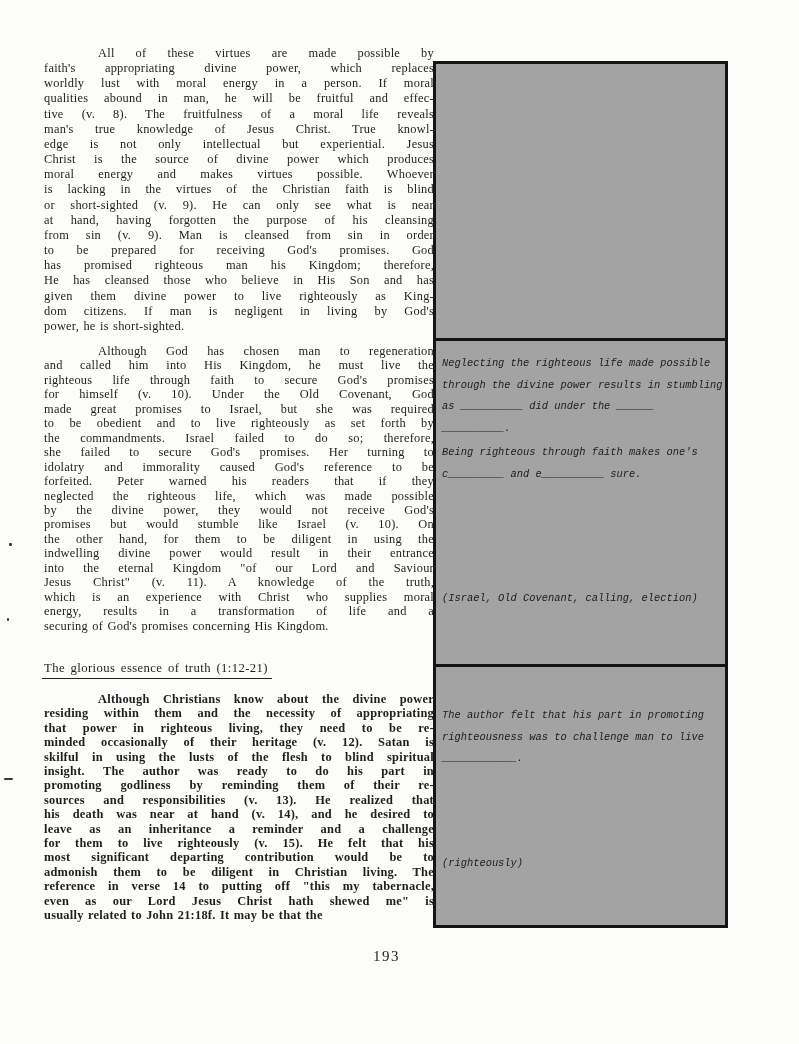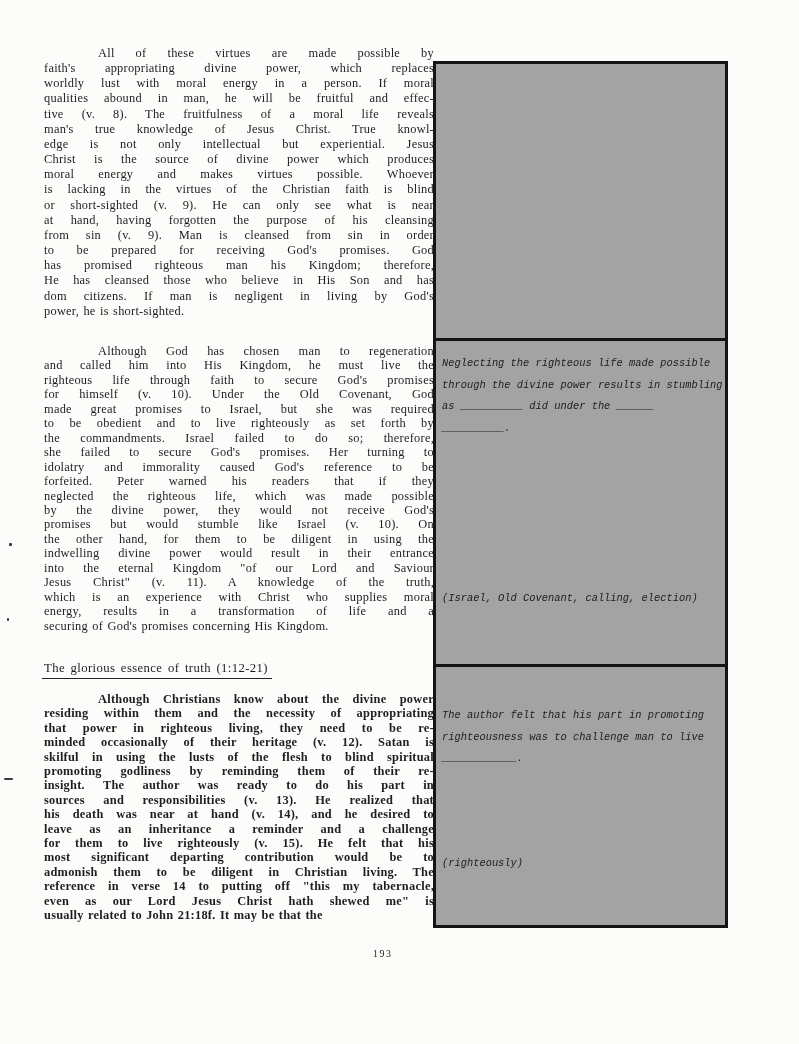--- a/index.html
+++ b/index.html
@@ -98,6 +98,7 @@
       <div class="tline">to be prepared for receiving God's promises. God</div>
       <div class="tline">has promised righteous man his Kingdom; therefore,</div>
       <div class="tline">He has cleansed those who believe in His Son and has</div>
+      <div class="tline">given them divine power to live righteously as King-</div>
       <div class="tline">dom citizens. If man is negligent in living by God's</div>
       <div class="tline">power, he is short-sighted.</div>
     </div>

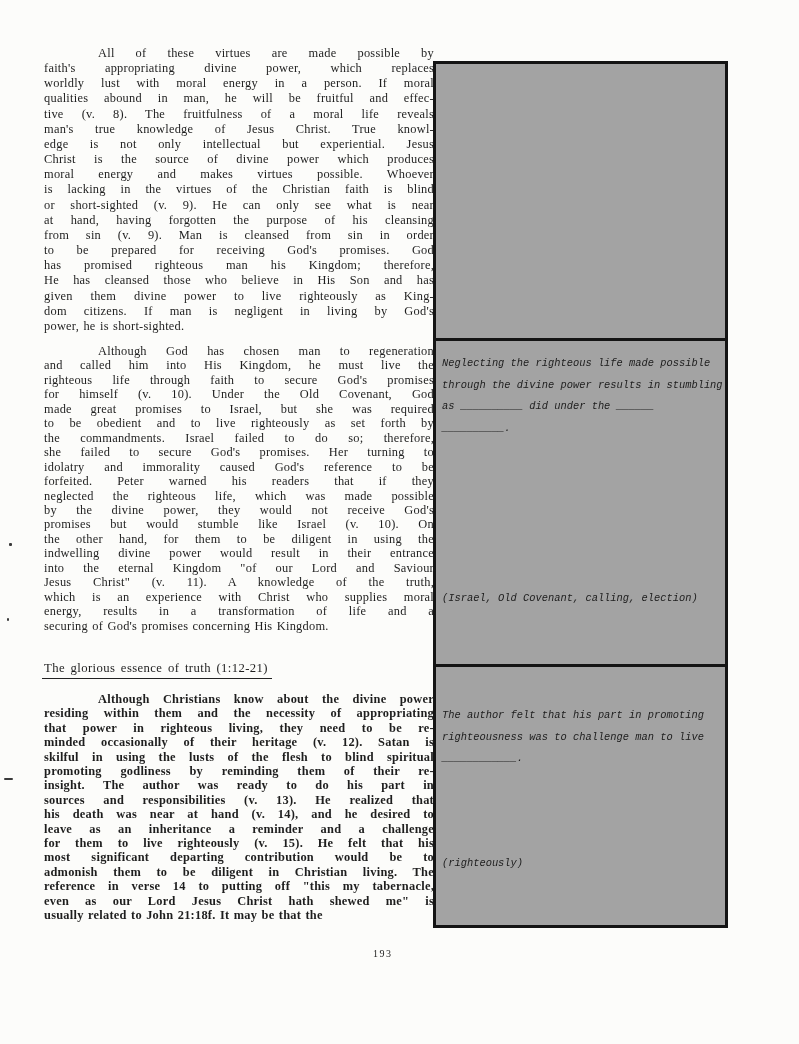--- a/index.html
+++ b/index.html
@@ -156,6 +156,8 @@
 through the divine power results in stumbling
 as __________ did under the ______
 __________.</div>
+    <div class="script q2">Being righteous through faith makes one's
+c_________ and e__________ sure.</div>
     <div class="script answers">(Israel, Old Covenant, calling, election)</div>
   </div>
 

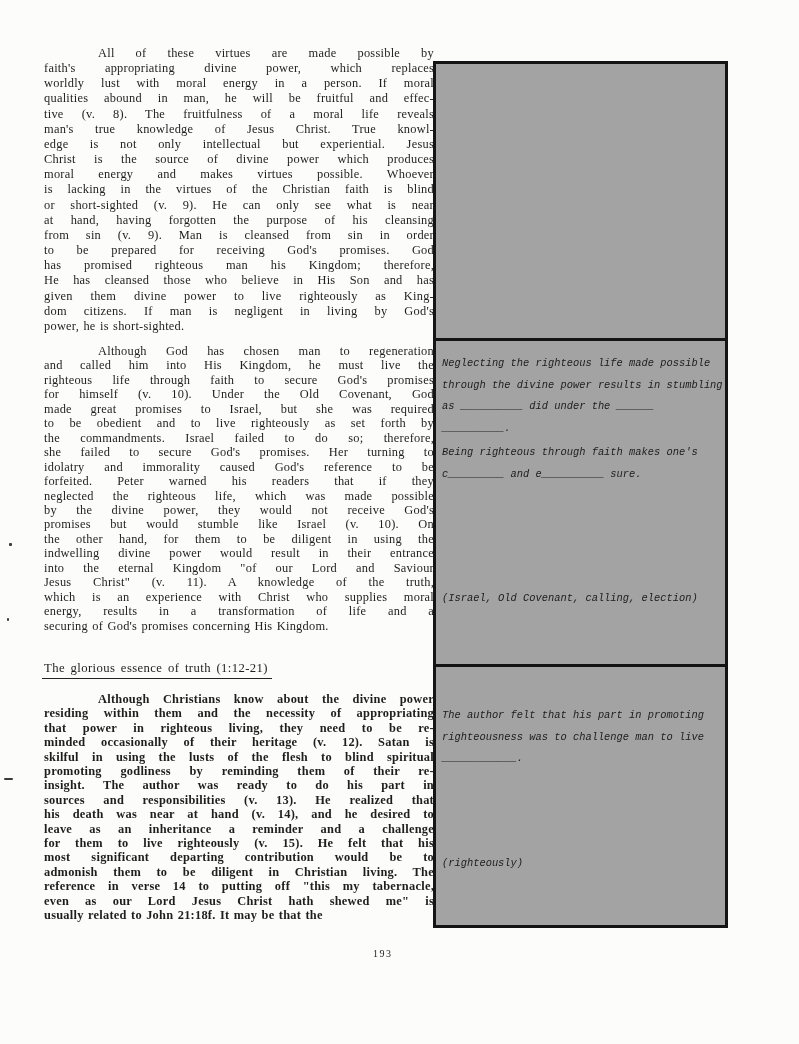--- a/index.html
+++ b/index.html
@@ -136,8 +136,8 @@
       <div class="tline">that power in righteous living, they need to be re-</div>
       <div class="tline">minded occasionally of their heritage (v. 12). Satan is</div>
       <div class="tline">skilful in using the lusts of the flesh to blind spiritual</div>
+      <div class="tline">insight. The author was ready to do his part in</div>
       <div class="tline">promoting godliness by reminding them of their re-</div>
-      <div class="tline">insight. The author was ready to do his part in</div>
       <div class="tline">sources and responsibilities (v. 13). He realized that</div>
       <div class="tline">his death was near at hand (v. 14), and he desired to</div>
       <div class="tline">leave as an inheritance a reminder and a challenge</div>

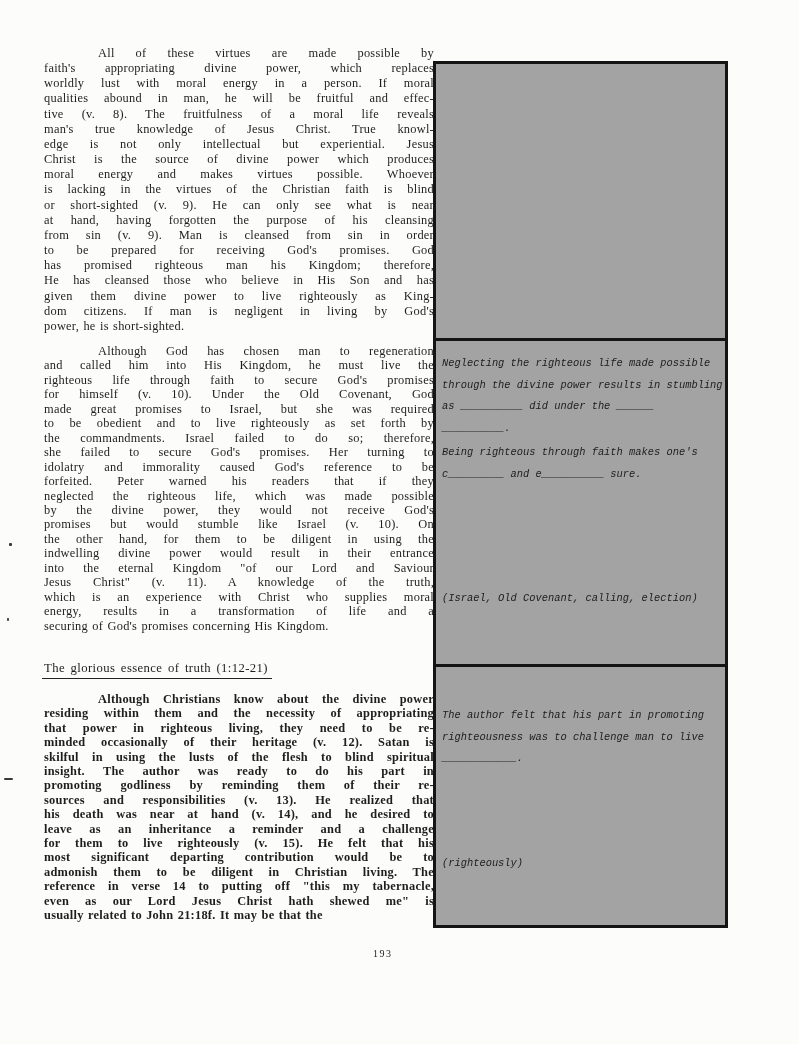--- a/index.html
+++ b/index.html
@@ -68,7 +68,7 @@
   
   .pagenum{
     position:absolute;left:373px;top:948px;
-    font-size:10px;letter-spacing:1.5px;
+    font-size:15px;letter-spacing:1.5px;
   }
   
   .artifact{position:absolute;background:#3a3a3a;border-radius:1px;}

